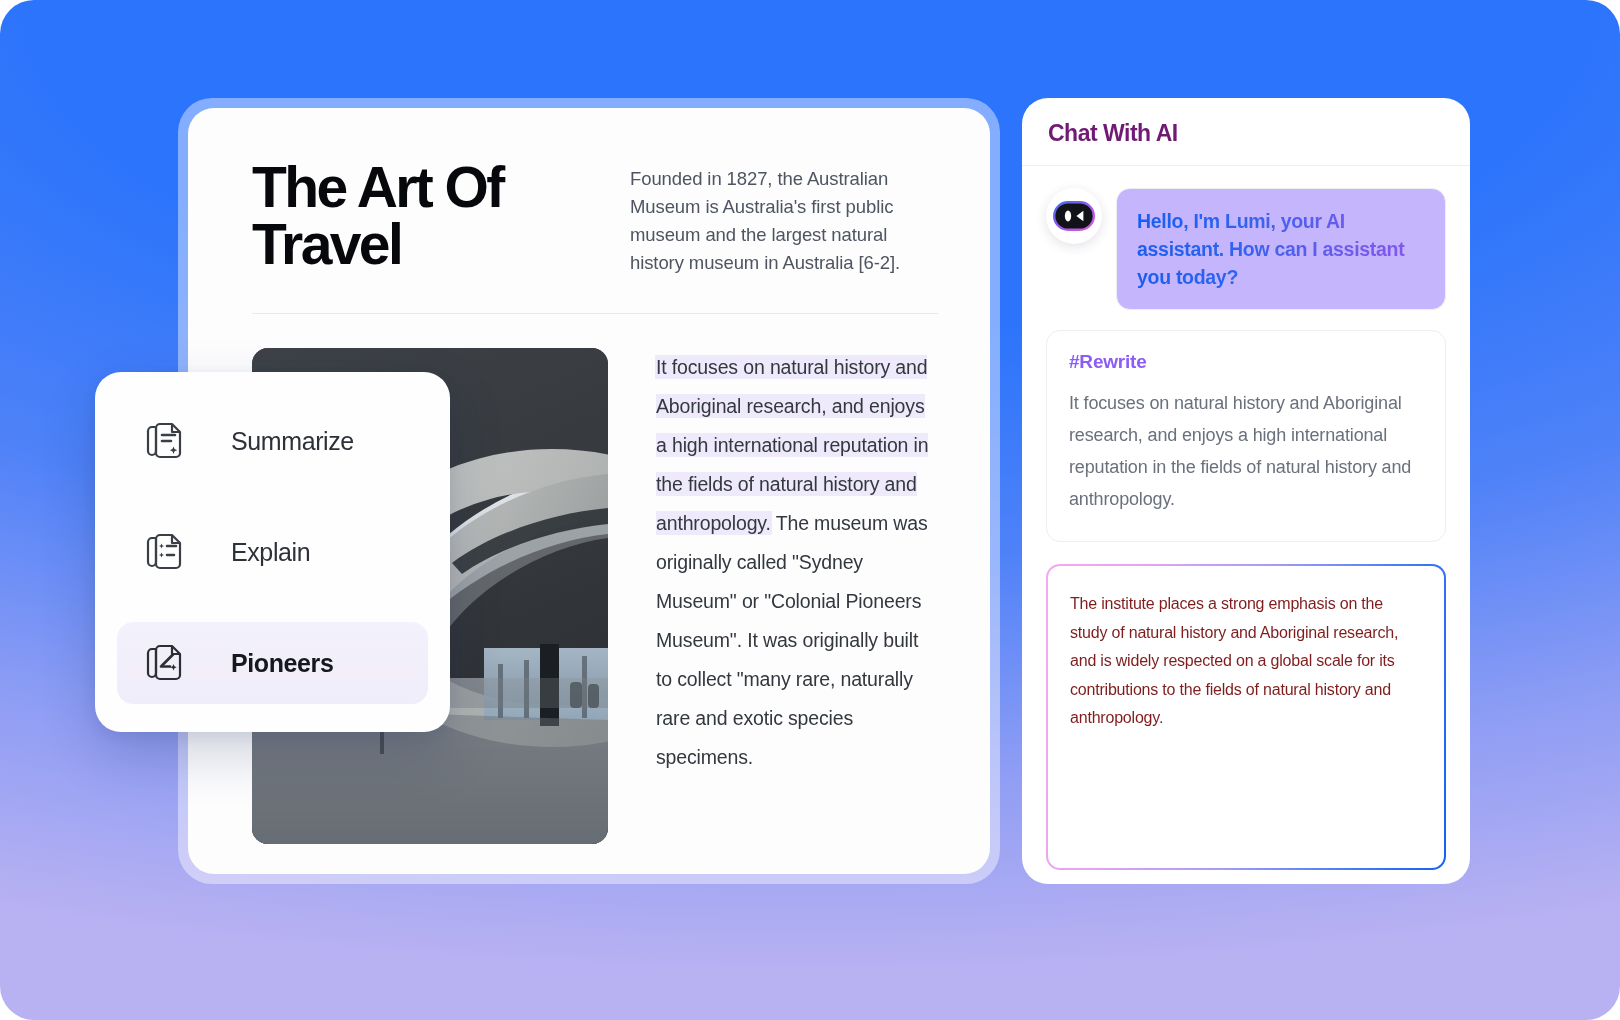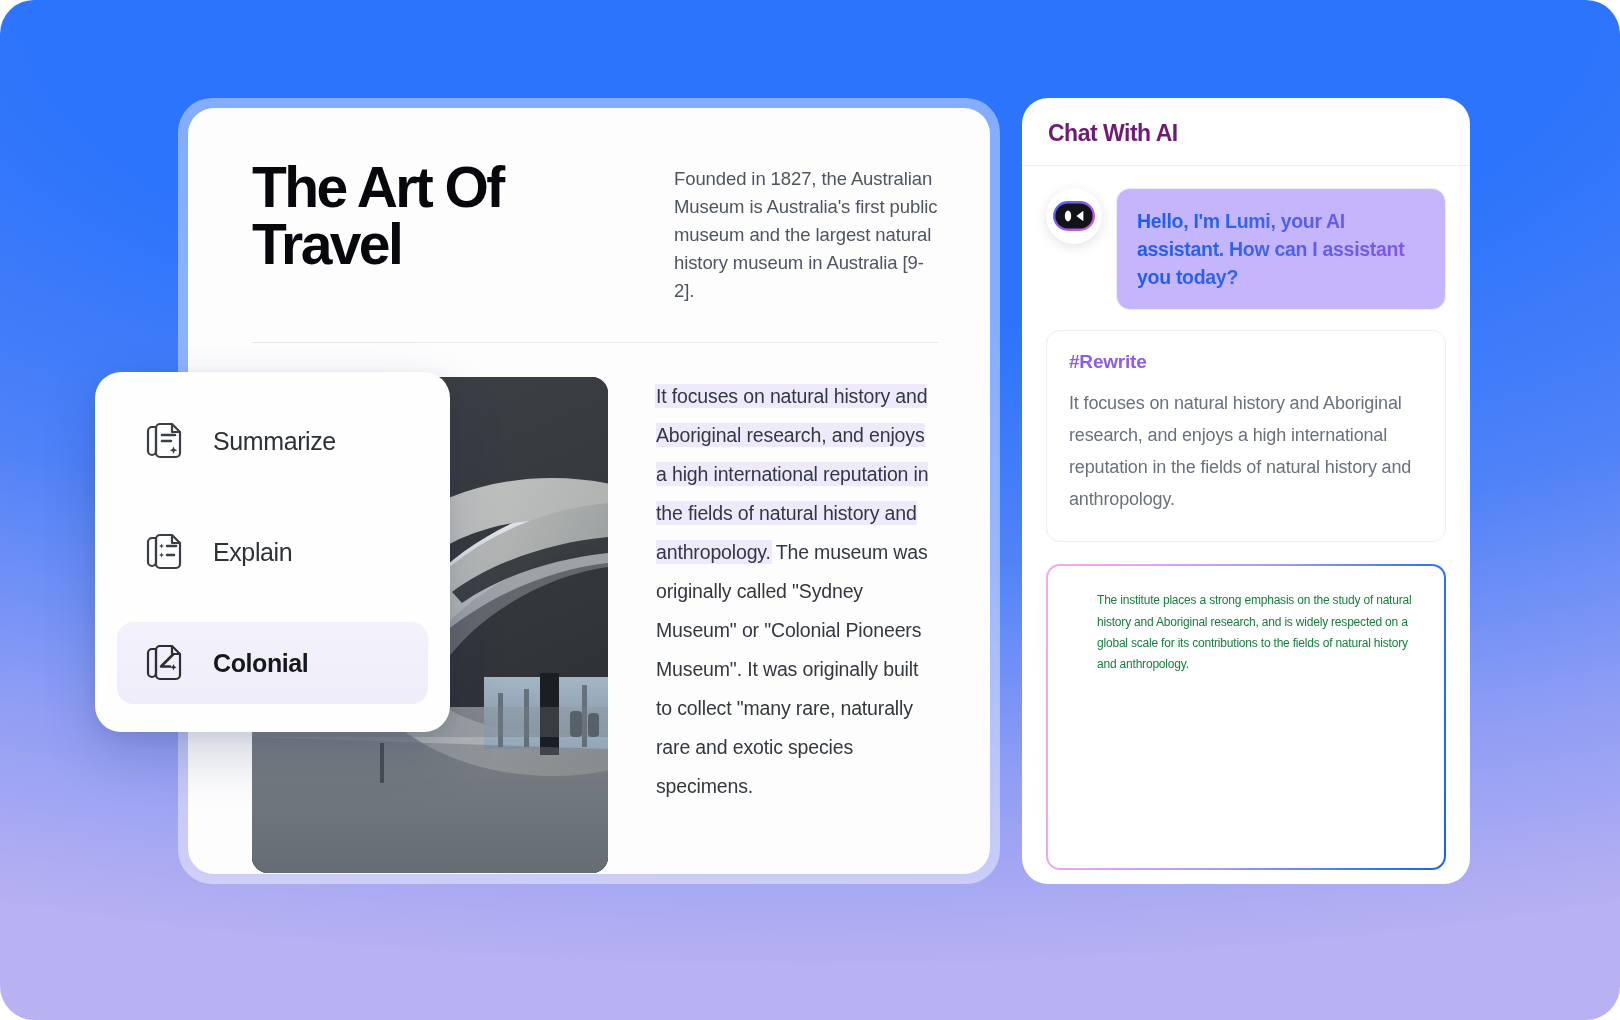--- a/index.html
+++ b/index.html
@@ -45,7 +45,7 @@
   .doc-head {
     display: flex;
     padding: 47px 52px 0 64px;
-    gap: 70px;
+    gap: 26px;
   }
   .doc-title {
     font-size: 57px;

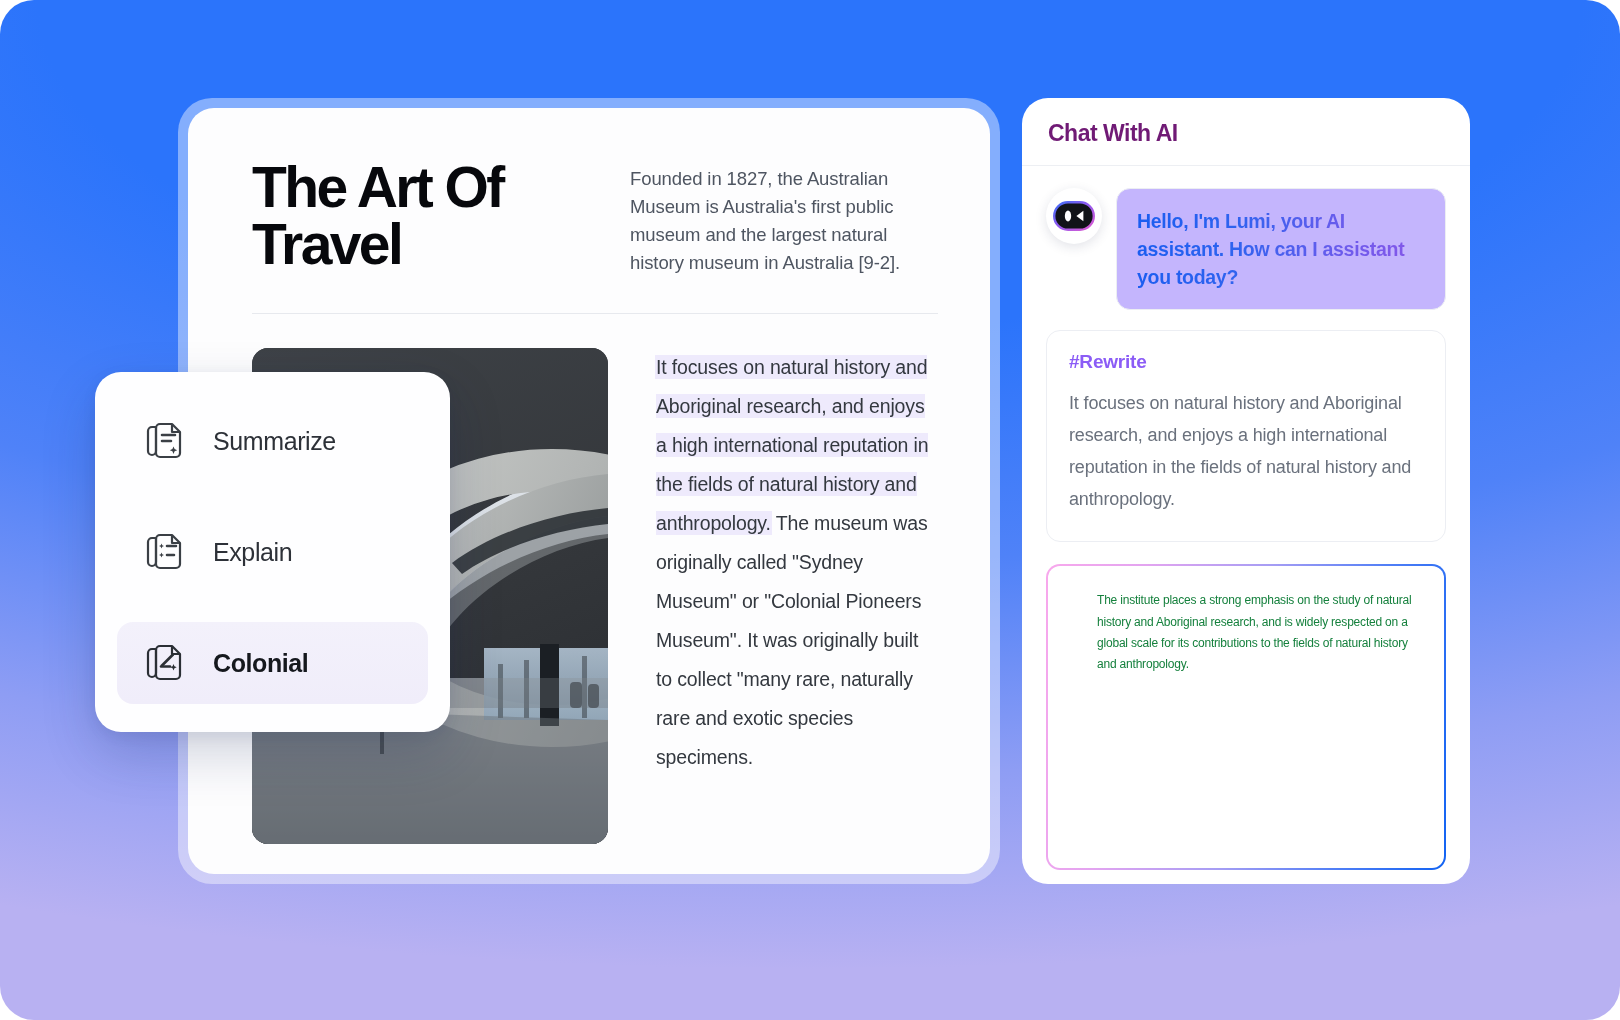--- a/index.html
+++ b/index.html
@@ -237,7 +237,7 @@
 
       <div class="doc-head">
         <div class="doc-title">The Art  Of Travel</div>
-        <div class="doc-lead">Founded in 1827, the Australian Museum is Australia's first public museum and the largest natural history museum in Australia [9-2].</div>
+        <div class="doc-lead">Founded in 1827, the Australian Museum is Australia's first public museum and the largest natural history museum in Australia [6-2].</div>
       </div>
 
       <div class="doc-divider"></div>

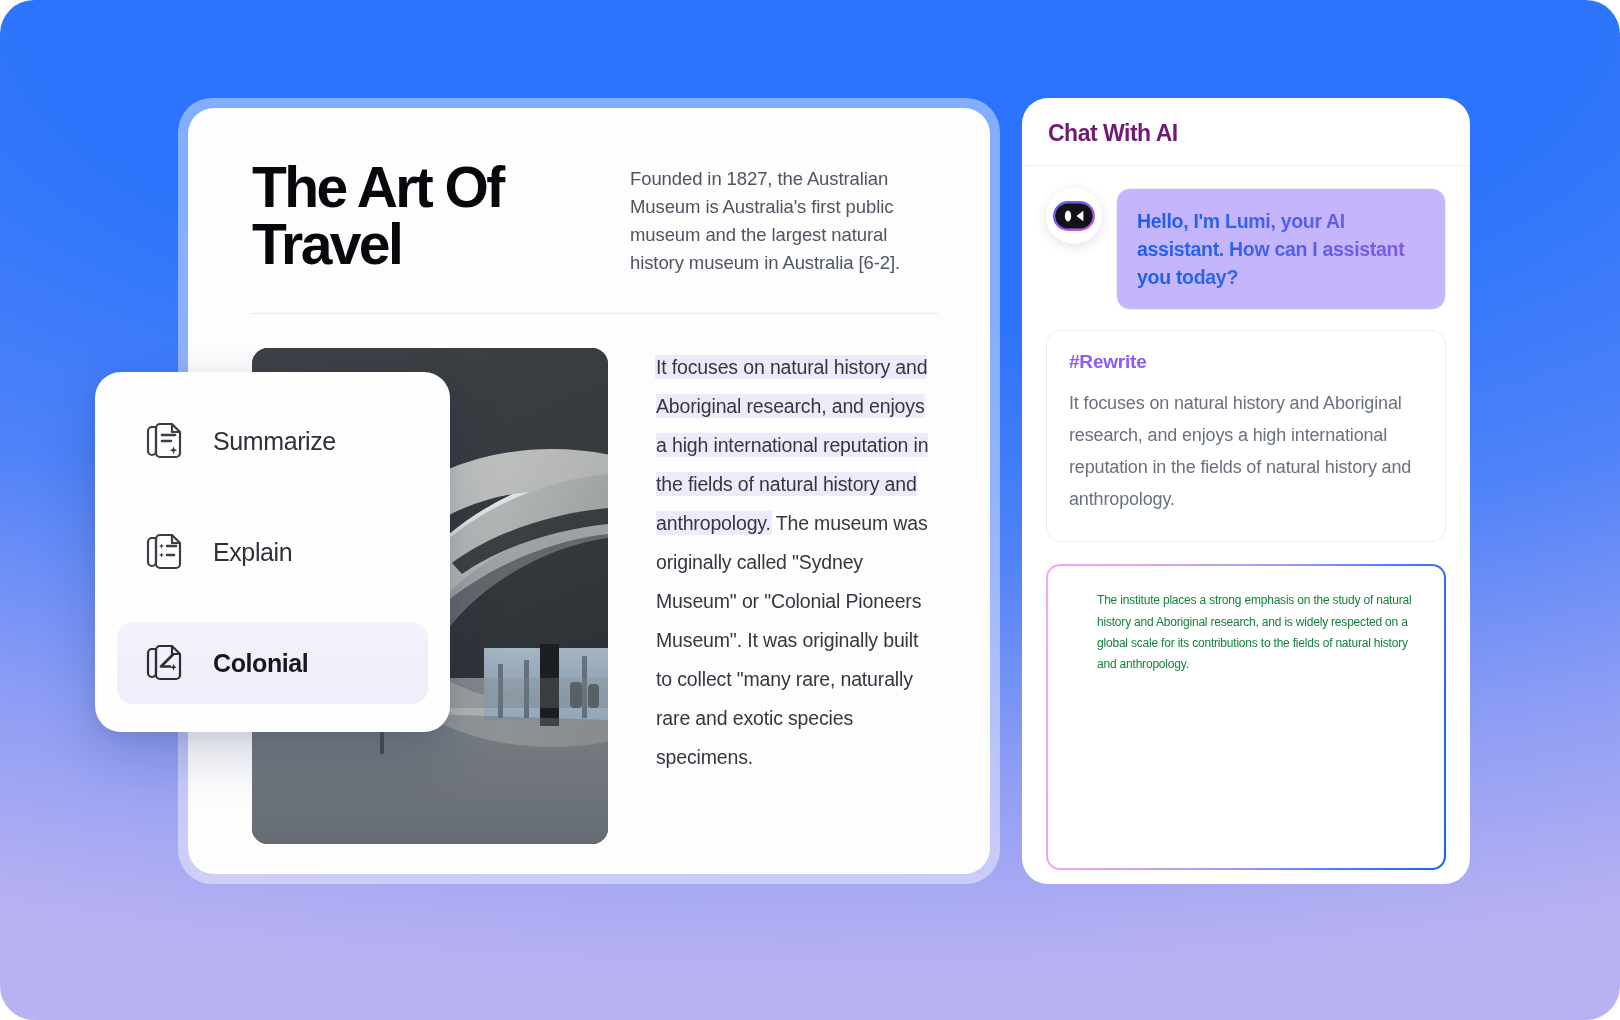--- a/index.html
+++ b/index.html
@@ -118,7 +118,7 @@
   .action-item {
     display: flex;
     align-items: center;
-    gap: 26px;
+    gap: 44px;
     padding: 18px 24px;
     border-radius: 16px;
     cursor: pointer;

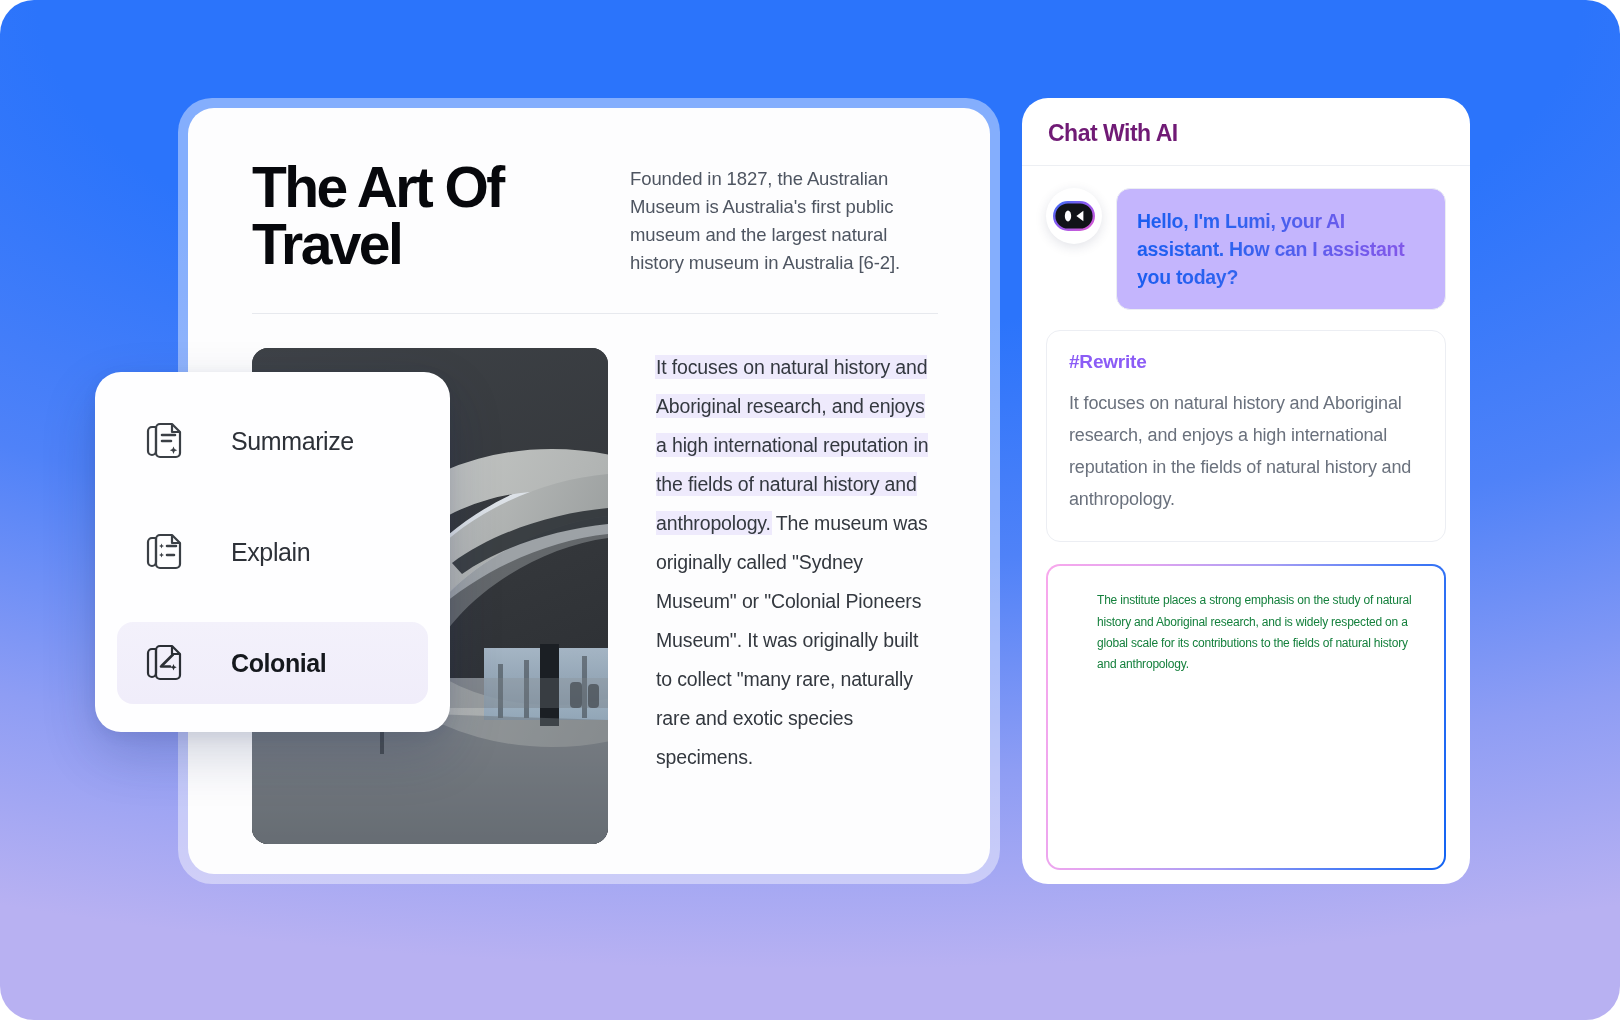--- a/index.html
+++ b/index.html
@@ -220,11 +220,10 @@
     height: 302px;
   }
   .result-text {
-    font-size: 12px;
+    font-size: 16px;
     line-height: 1.78;
-    color: #15803d;
+    color: #7f1d1d;
     letter-spacing: -0.2px;
-    margin-left: 27px;
   }
 </style>
 </head>

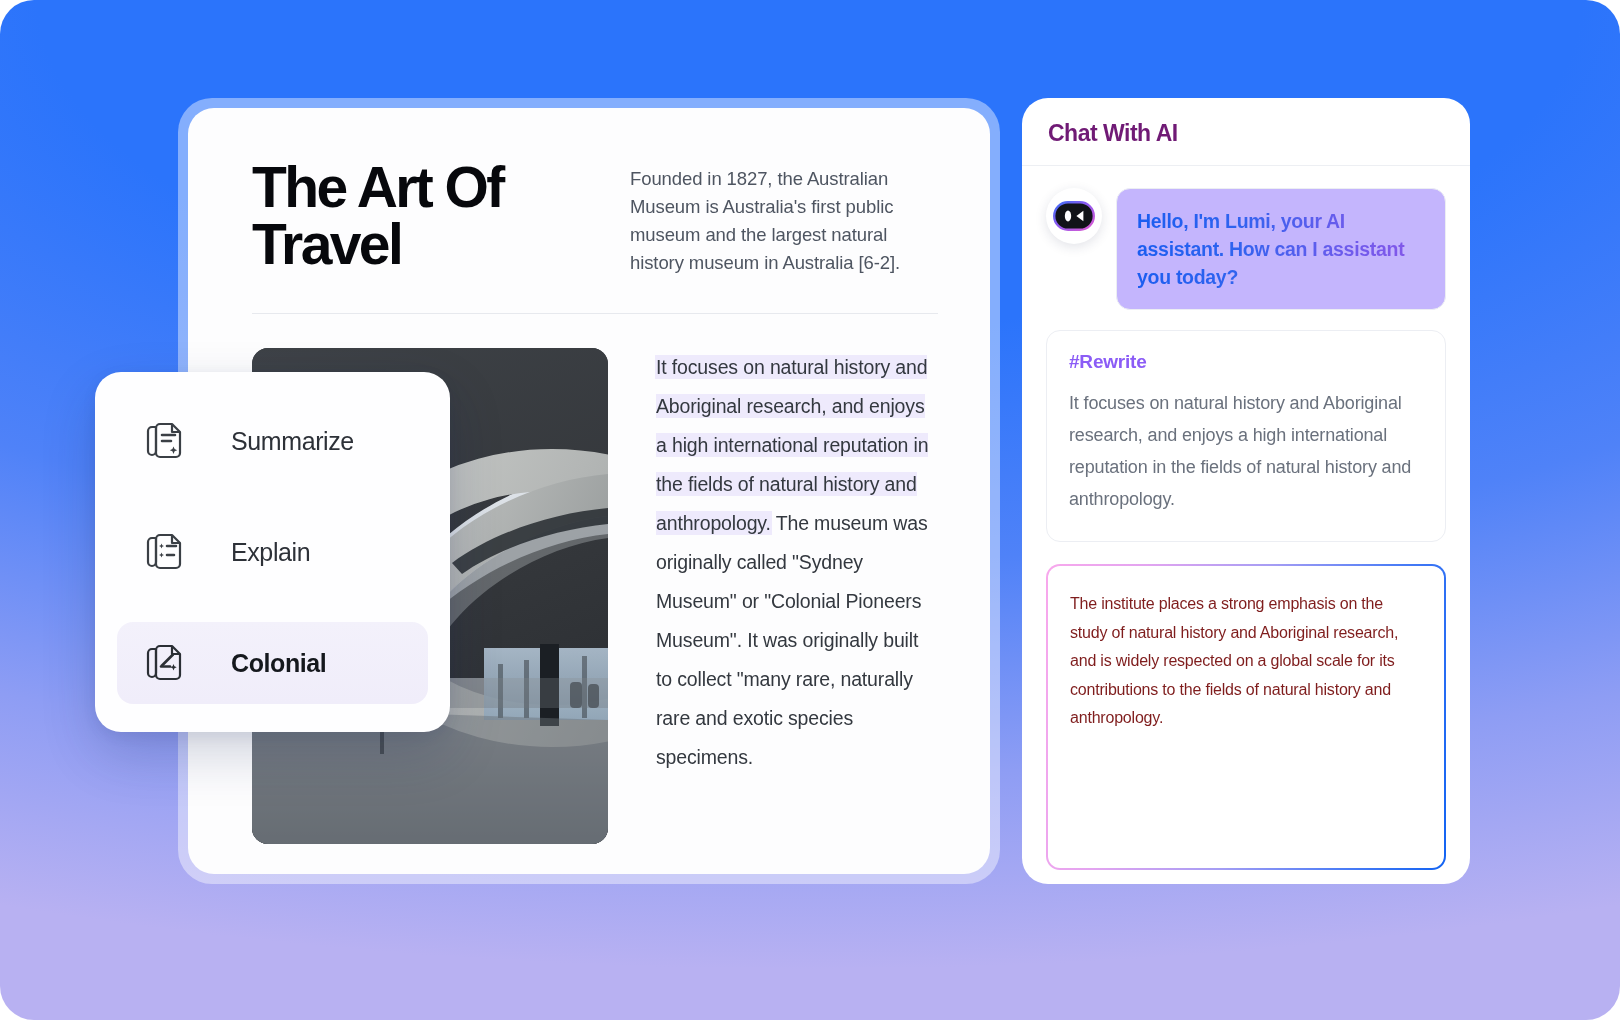--- a/index.html
+++ b/index.html
@@ -337,7 +337,7 @@
         <path d="M20 26.5h9" stroke="#2b2f35" stroke-width="2.6" stroke-linecap="round"></path>
         <path d="M32.5 24l.95 2.25 2.25.95-2.25.95L32.5 30.4l-.95-2.25-2.25-.95 2.25-.95.95-2.25z" fill="#2b2f35"></path>
       </svg>
-      <span class="action-label">Colonial</span>
+      <span class="action-label">Pioneers</span>
     </div>
 
   </div>

